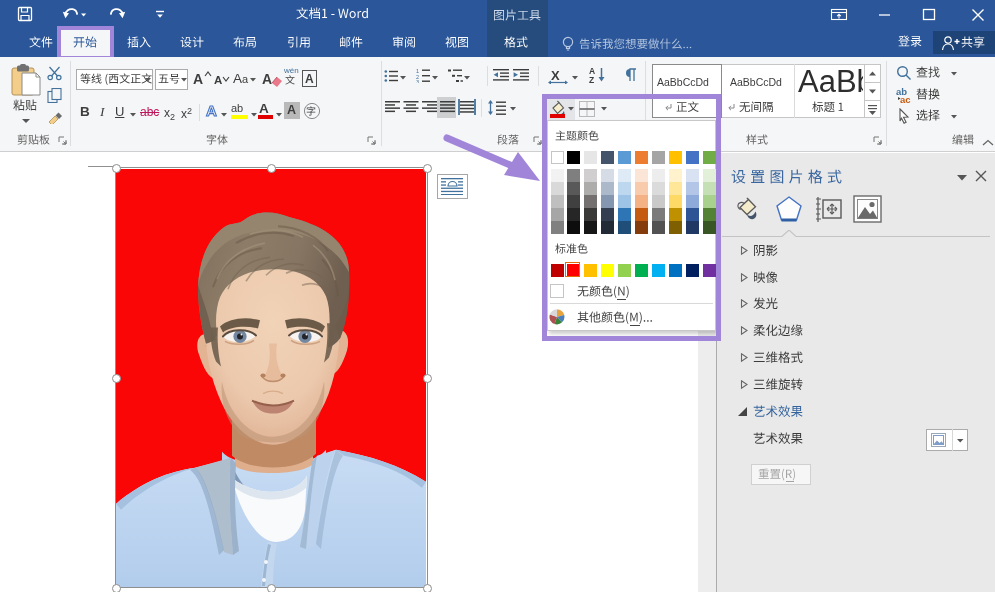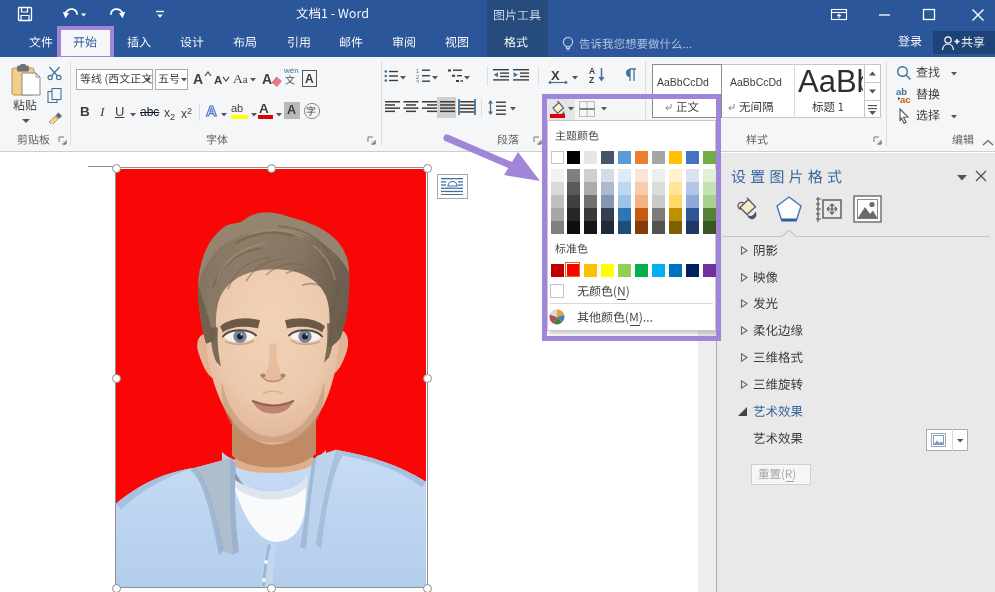--- a/index.html
+++ b/index.html
@@ -184,7 +184,7 @@
 <svg class="abs" style="left:222px;top:76px" width="8" height="7">
     <path d="M1 1l3 4 3-4" fill="none" stroke="#444" stroke-width="1.2"></path>
   </svg>
-<div class="abs" style="left:233px;top:71px;width:20px;height:16px;color:#3d3d3d;font-size:13.5px;font-family:Liberation Serif, serif;">A<span style="font-size:11px">a</span></div>
+<div class="abs" style="left:233px;top:71px;width:20px;height:16px;color:#3d3d3d;font-size:13.5px;">A<span style="font-size:11px">a</span></div>
 <svg class="abs" style="left:249px;top:77px" width="8" height="6">
     <path d="M1 1l3 3.4L7 1z" fill="#555"></path>
   </svg>

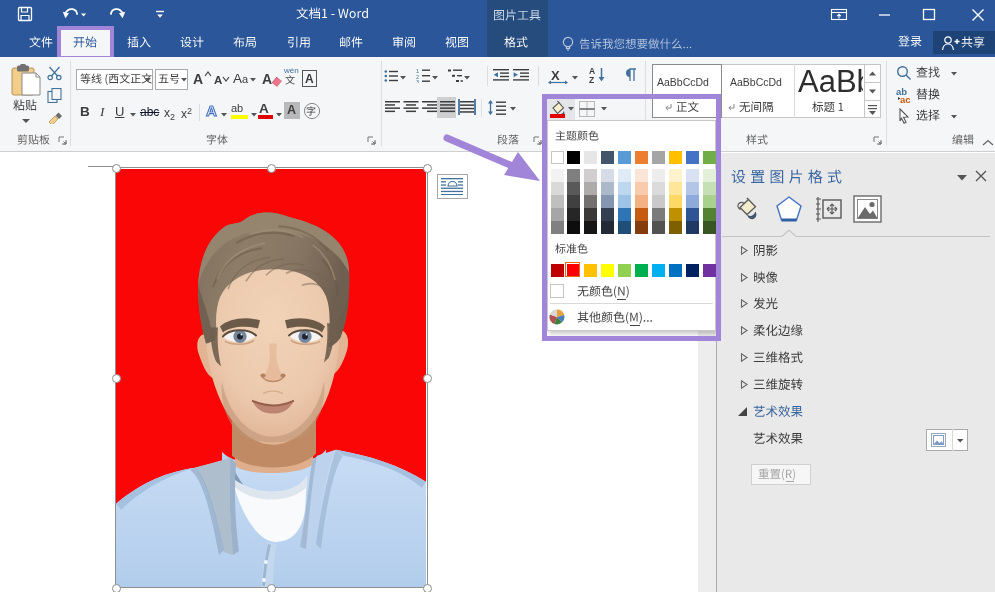--- a/index.html
+++ b/index.html
@@ -205,7 +205,7 @@
 <svg class="abs" style="left:129px;top:112px" width="8" height="6">
     <path d="M1 1l3 3.4L7 1z" fill="#555"></path>
   </svg>
-<div class="abs" style="left:140px;top:105px;width:22px;height:15px;color:#0f172a;font-size:12px;text-decoration:line-through;">abc</div>
+<div class="abs" style="left:140px;top:105px;width:22px;height:15px;color:#be185d;font-size:12px;text-decoration:line-through;">abc</div>
 <div class="abs" style="left:164px;top:106px;color:#3d3d3d;font-size:12px;">x<span style="font-size:9px;vertical-align:-3px">2</span></div>
 <div class="abs" style="left:181px;top:106px;color:#3d3d3d;font-size:12px;">x<span style="font-size:9px;vertical-align:4px">2</span></div>
 <div class="abs" style="left:199px;top:104px;width:1px;height:17px;background:#dcdde0"></div>

